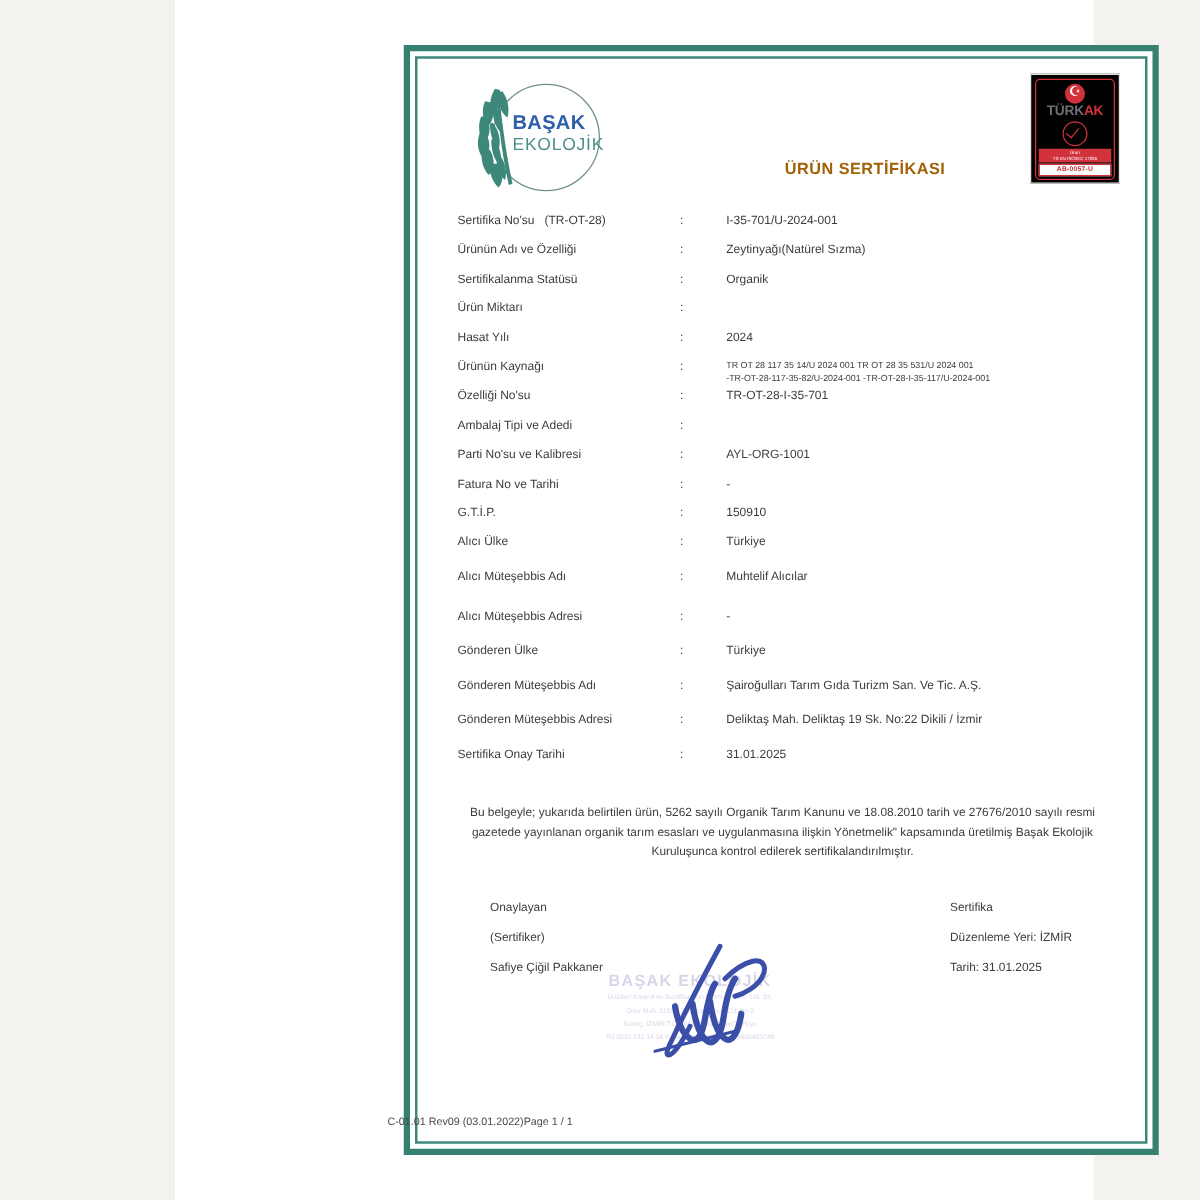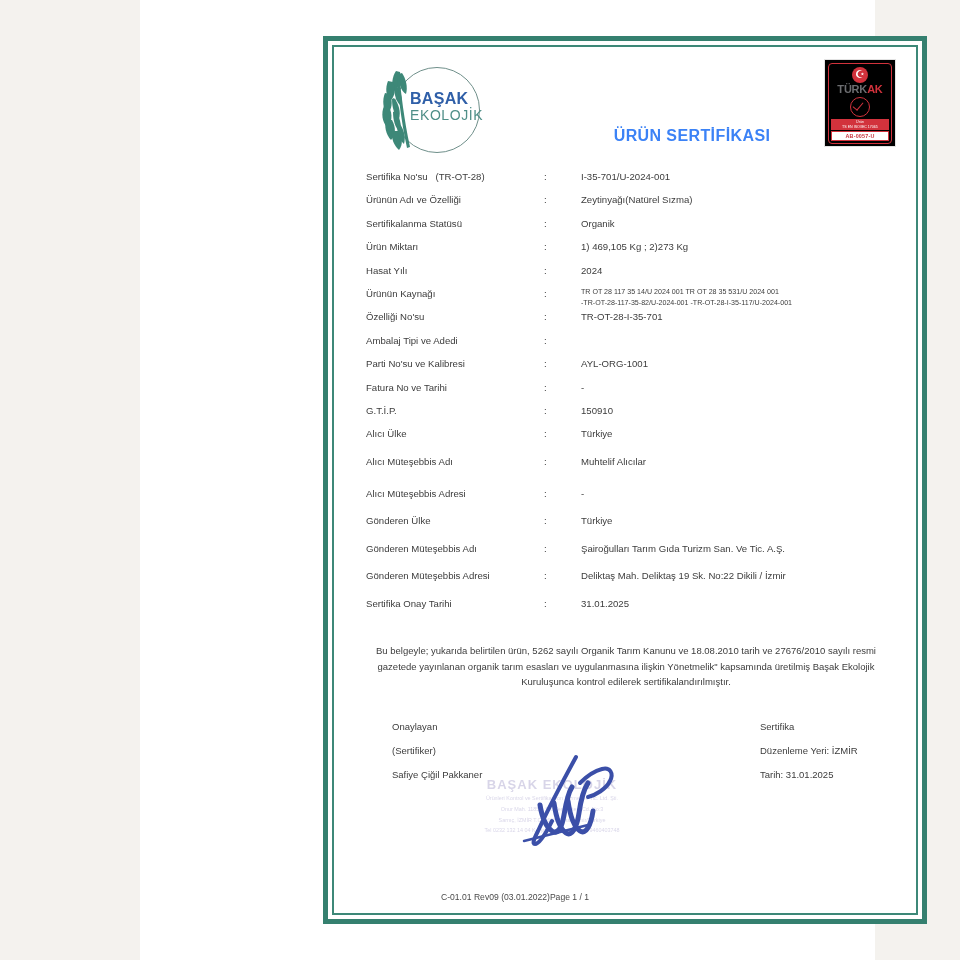--- a/index.html
+++ b/index.html
@@ -111,9 +111,9 @@
     top: 72px;
     width: 300px;
     text-align: center;
-    font-size: 16px;
+    font-size: 13px;
     font-weight: bold;
-    color: #3b82f6;
+    color: #a16207;
     letter-spacing: 0.4px;
   }
   

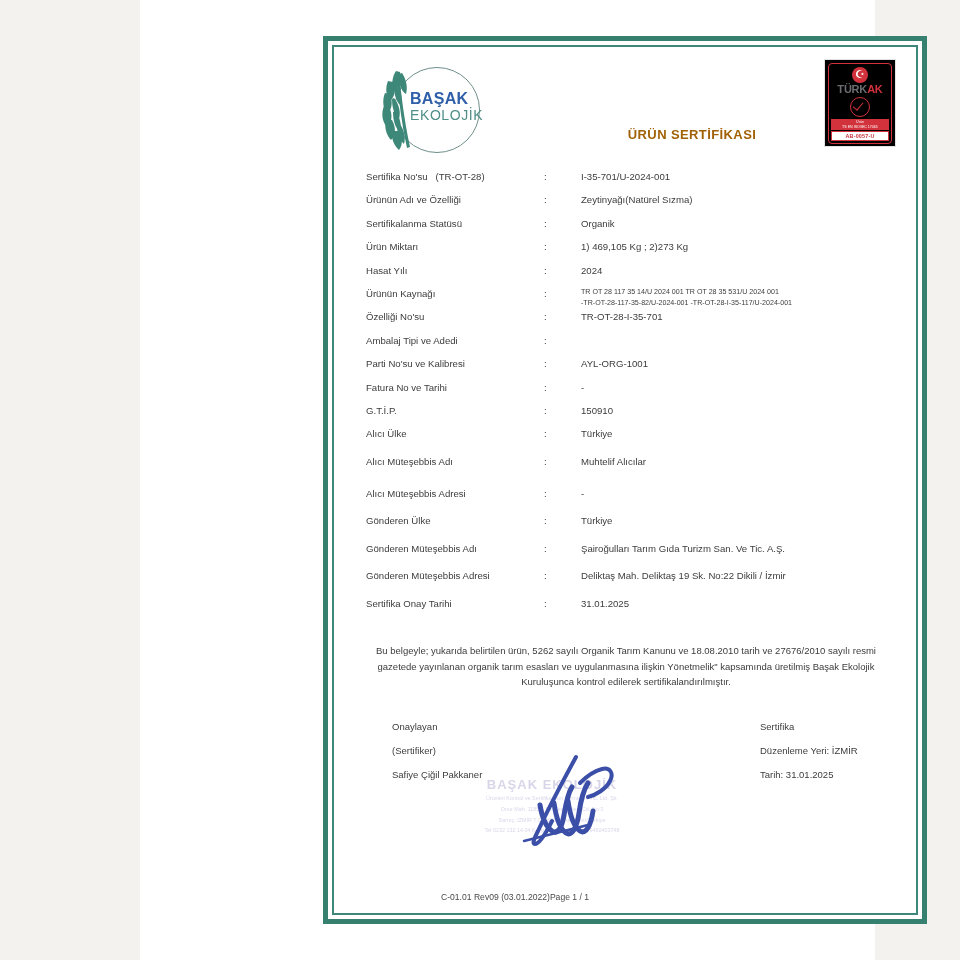--- a/index.html
+++ b/index.html
@@ -405,7 +405,6 @@
           <div class="row">
             <div class="label">Ürün Miktarı</div>
             <div class="colon">:</div>
-            <div class="value">1) 469,105 Kg  ;  2)273 Kg</div>
           </div>
 
           <div class="row">

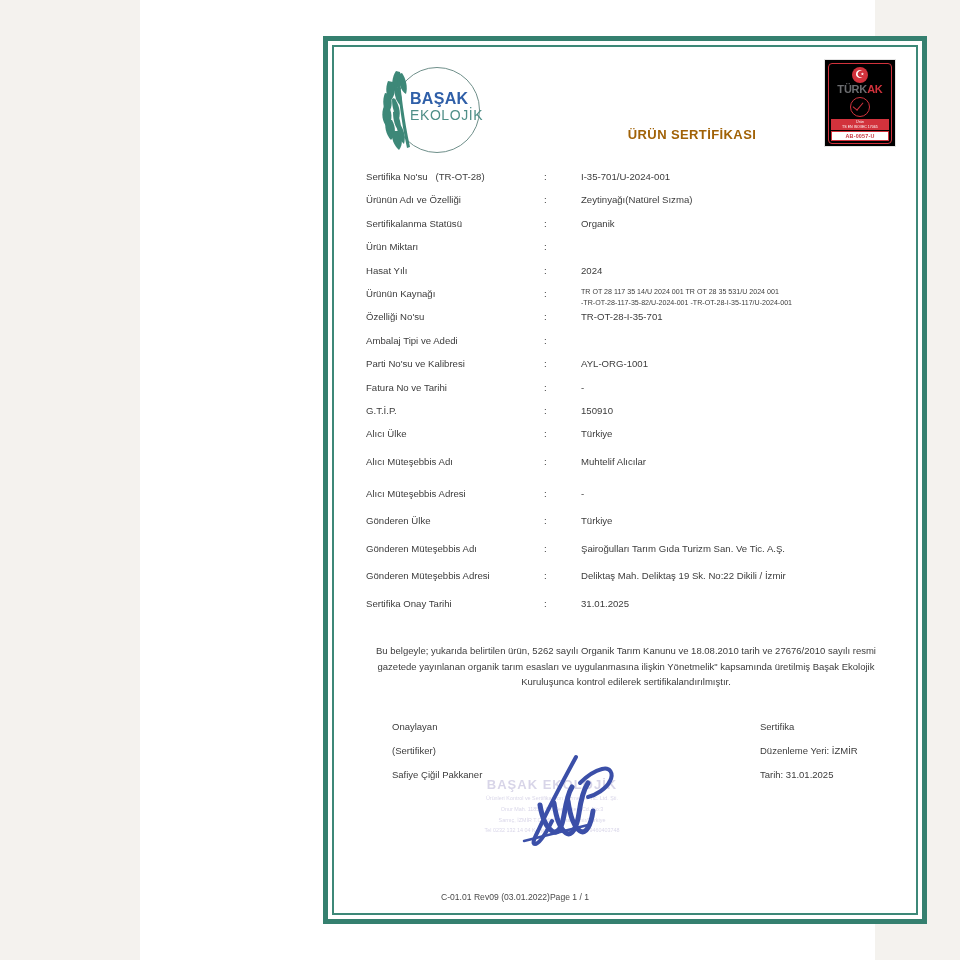--- a/index.html
+++ b/index.html
@@ -324,7 +324,7 @@
     right: 155px;
     top: 892px;
     display: flex;
-    justify-content: center;
+    justify-content: flex-start;
     font-size: 8.6px;
     color: #4a4a4a;
   }

